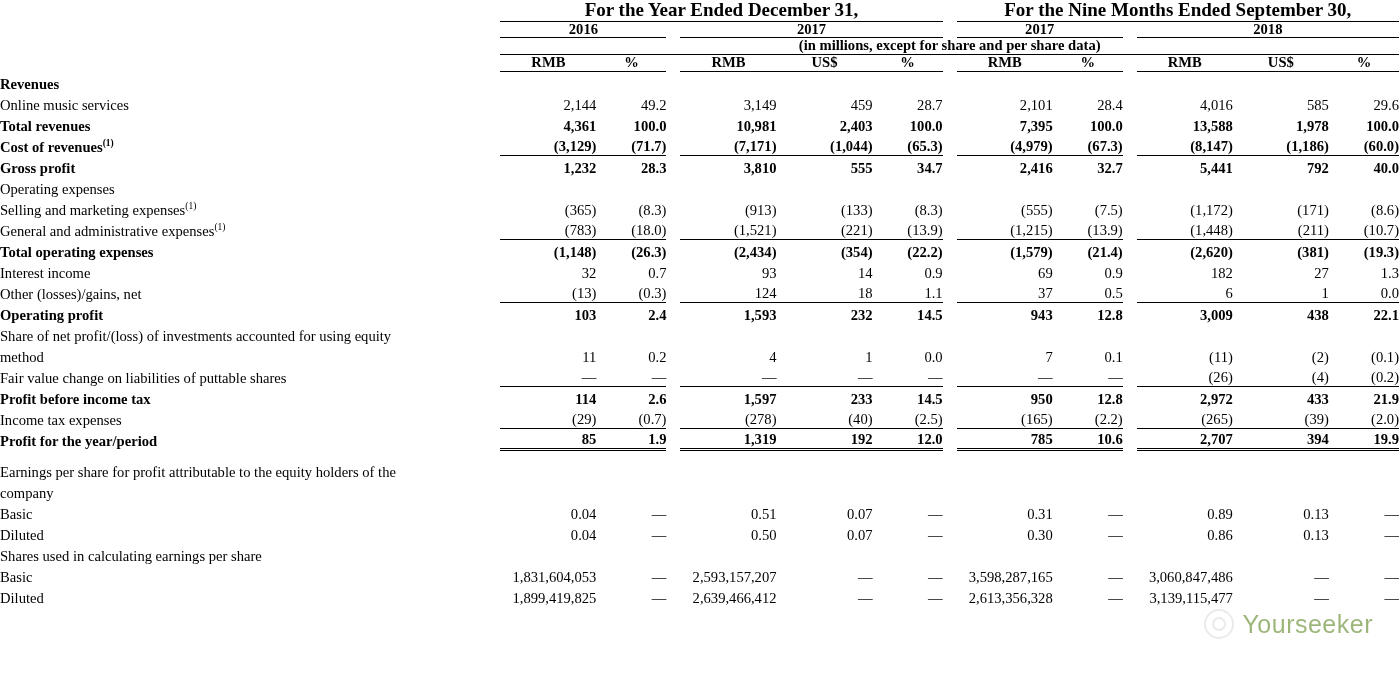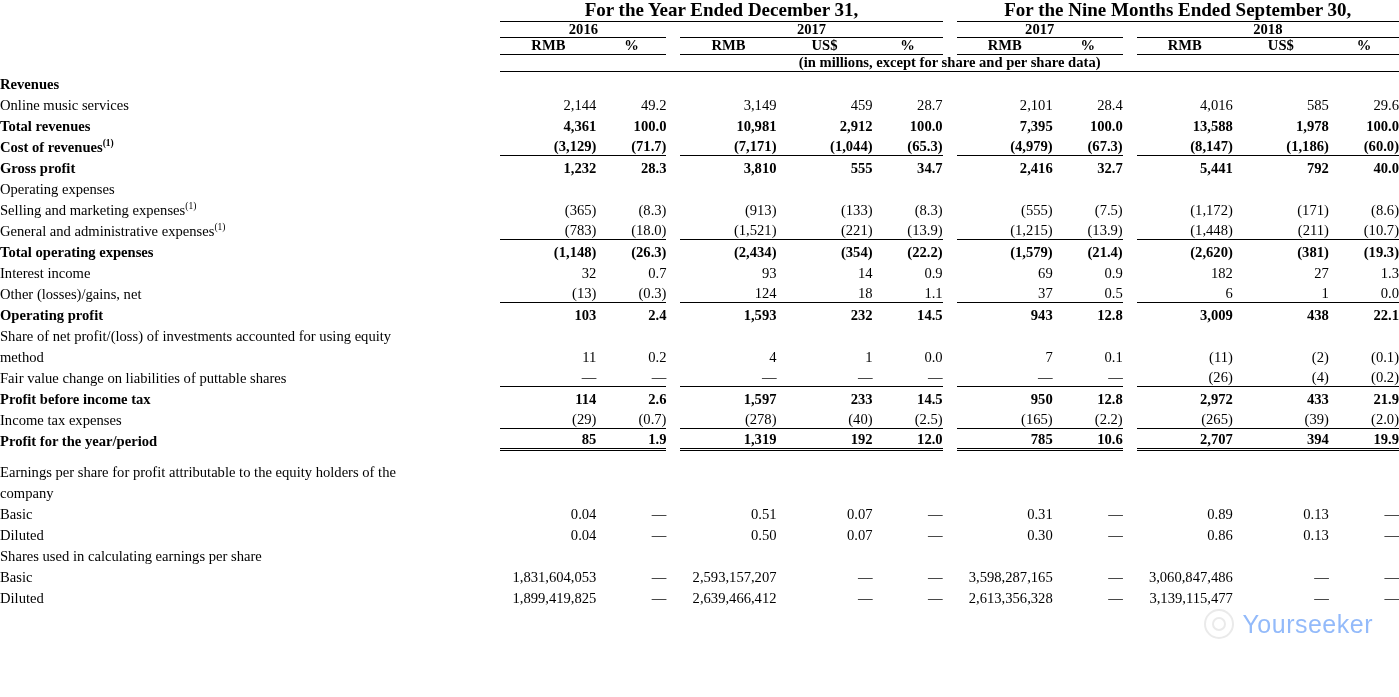--- a/index.html
+++ b/index.html
@@ -151,6 +151,11 @@
 
       <tr>
         <td></td>
+        <td class="hdr-unit rule-top" colspan="13">(in millions, except for share and per share data)</td>
+      </tr>
+
+      <tr>
+        <td></td>
         <td class="hdr-sub rule-top">RMB</td>
         <td class="hdr-sub rule-top">%</td>
         <td></td>
@@ -164,11 +169,6 @@
         <td class="hdr-sub rule-top">RMB</td>
         <td class="hdr-sub rule-top">US$</td>
         <td class="hdr-sub rule-top">%</td>
-      </tr>
-
-      <tr>
-        <td></td>
-        <td class="hdr-unit rule-top" colspan="13">(in millions, except for share and per share data)</td>
       </tr>
     </thead>
     <tbody id="fin-body">

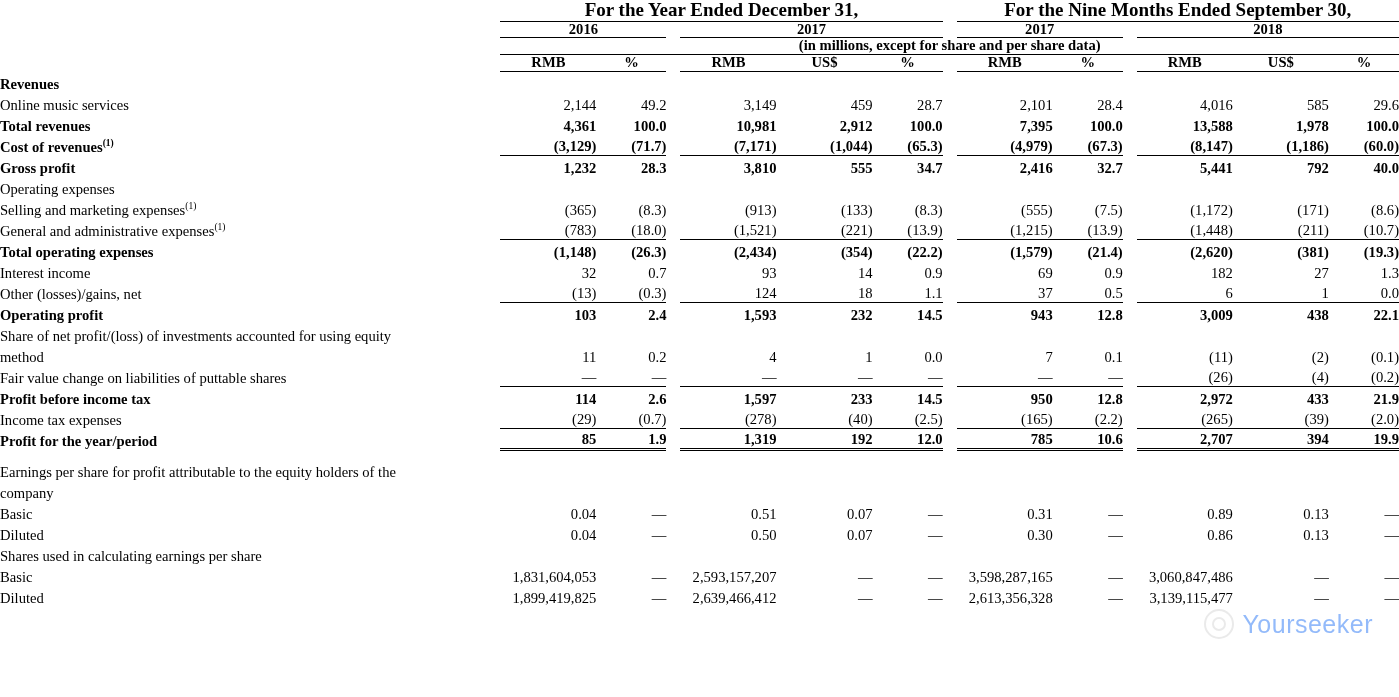--- a/index.html
+++ b/index.html
@@ -210,7 +210,7 @@
           <td class="pct bold">100.0</td>
           <td></td>
           <td class="num bold">10,981</td>
-          <td class="num bold">2,912</td>
+          <td class="num bold">2,403</td>
           <td class="pct bold">100.0</td>
           <td></td>
           <td class="num bold">7,395</td>

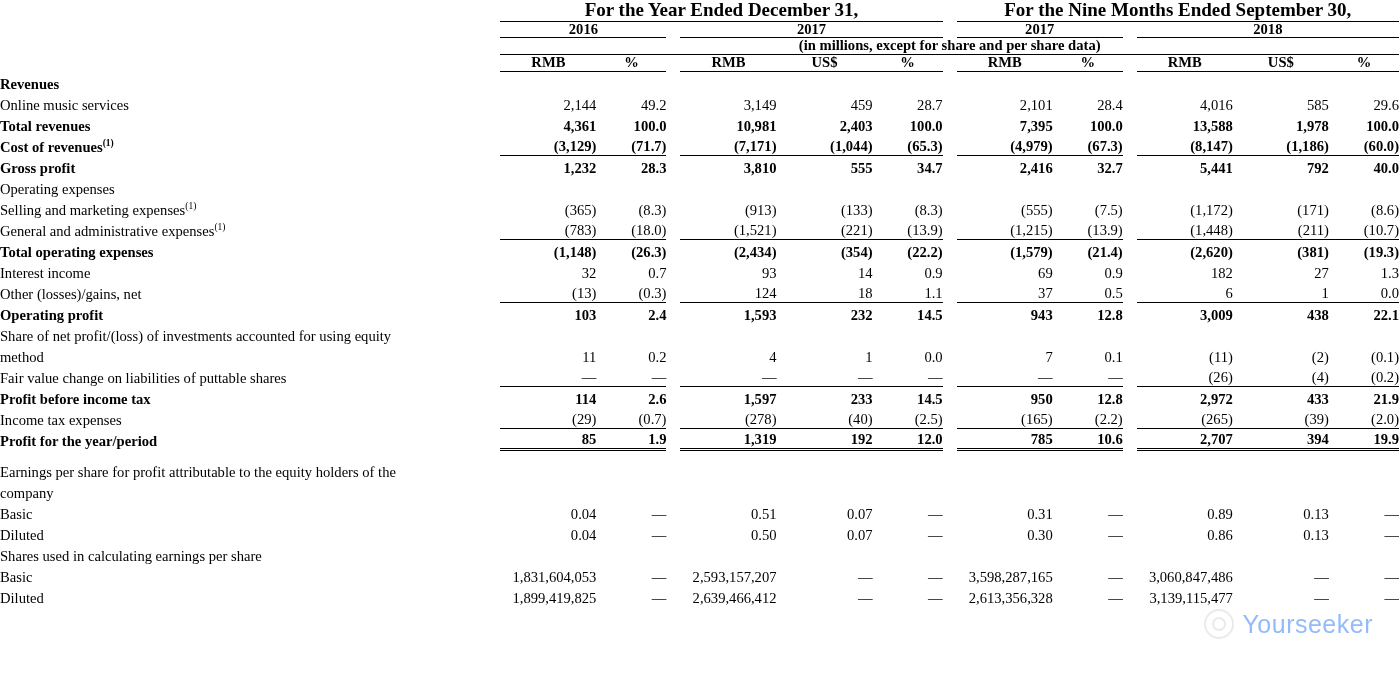--- a/index.html
+++ b/index.html
@@ -104,7 +104,7 @@
   .wm-text {
     font-family: "Liberation Sans", sans-serif;
     font-size: 25px;
-    color: #3b82f6;
+    color: #4d7c0f;
     letter-spacing: 0.5px;
   }
 </style>

